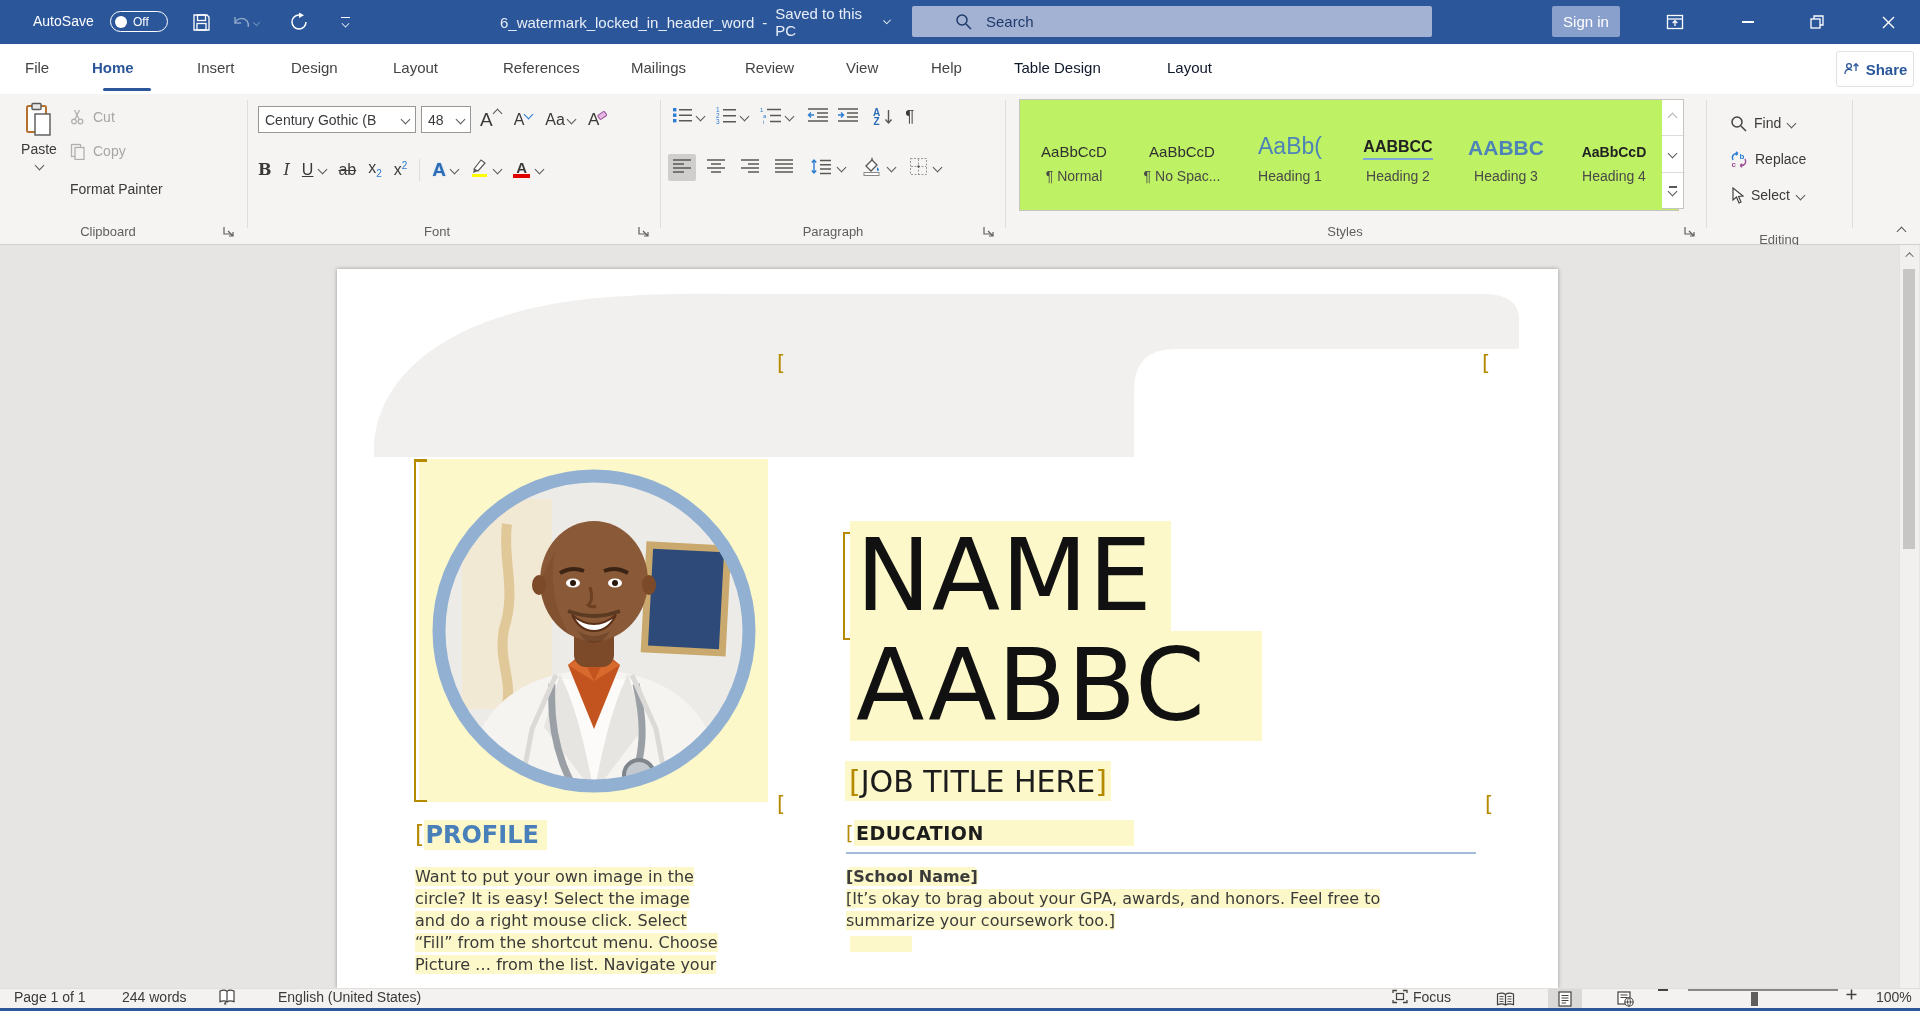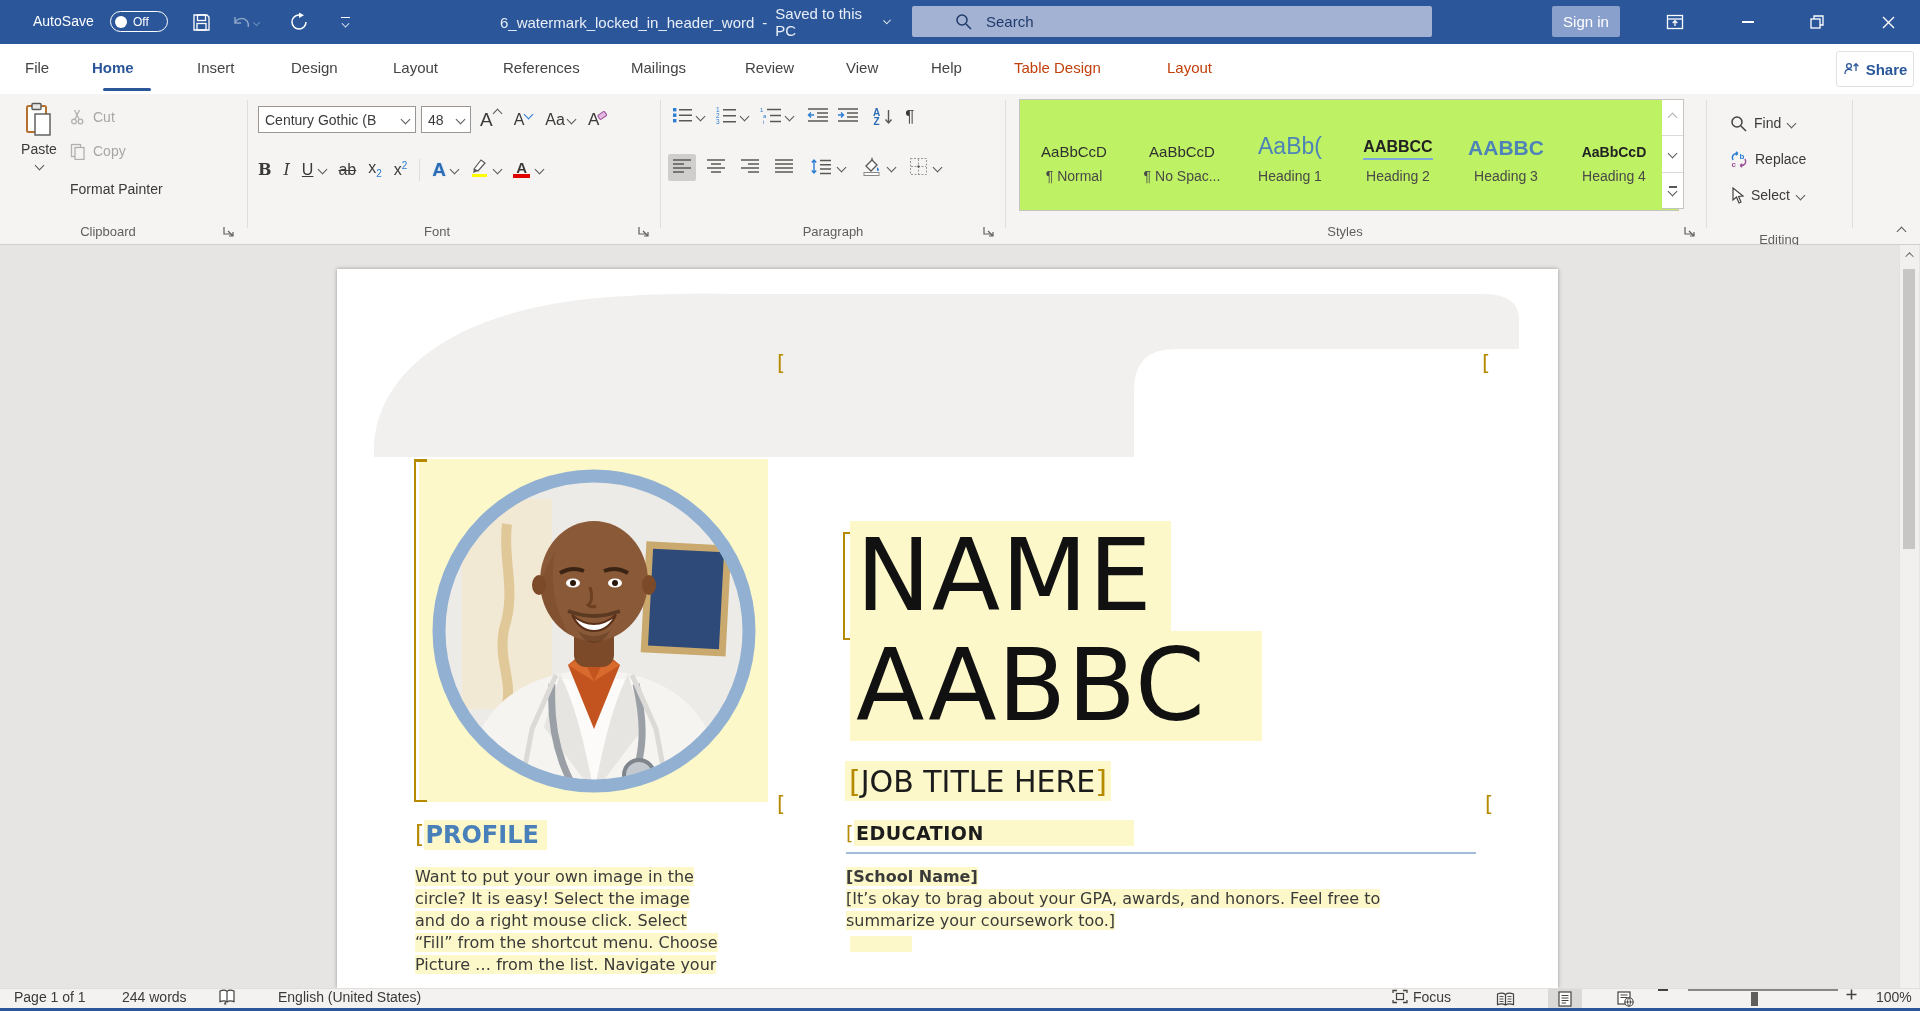--- a/index.html
+++ b/index.html
@@ -19,7 +19,7 @@
   
   .tabsrow{left:0;top:44px;width:1920px;height:50px;background:#fff;}
   .tab{position:absolute;top:0;height:46px;display:flex;align-items:center;font-size:15px;color:#444;}
-  .tab.ctx{color:#c2410c;}
+  .tab.ctx{color:#0f172a;}
   .tab.active{color:#2b579a;font-weight:bold;}
   .share-btn{position:absolute;display:flex;align-items:center;gap:6px;background:#fff;border:1px solid #e4e2e0;border-radius:3px;color:#2b579a;font-size:15px;font-weight:bold;justify-content:center;}
   

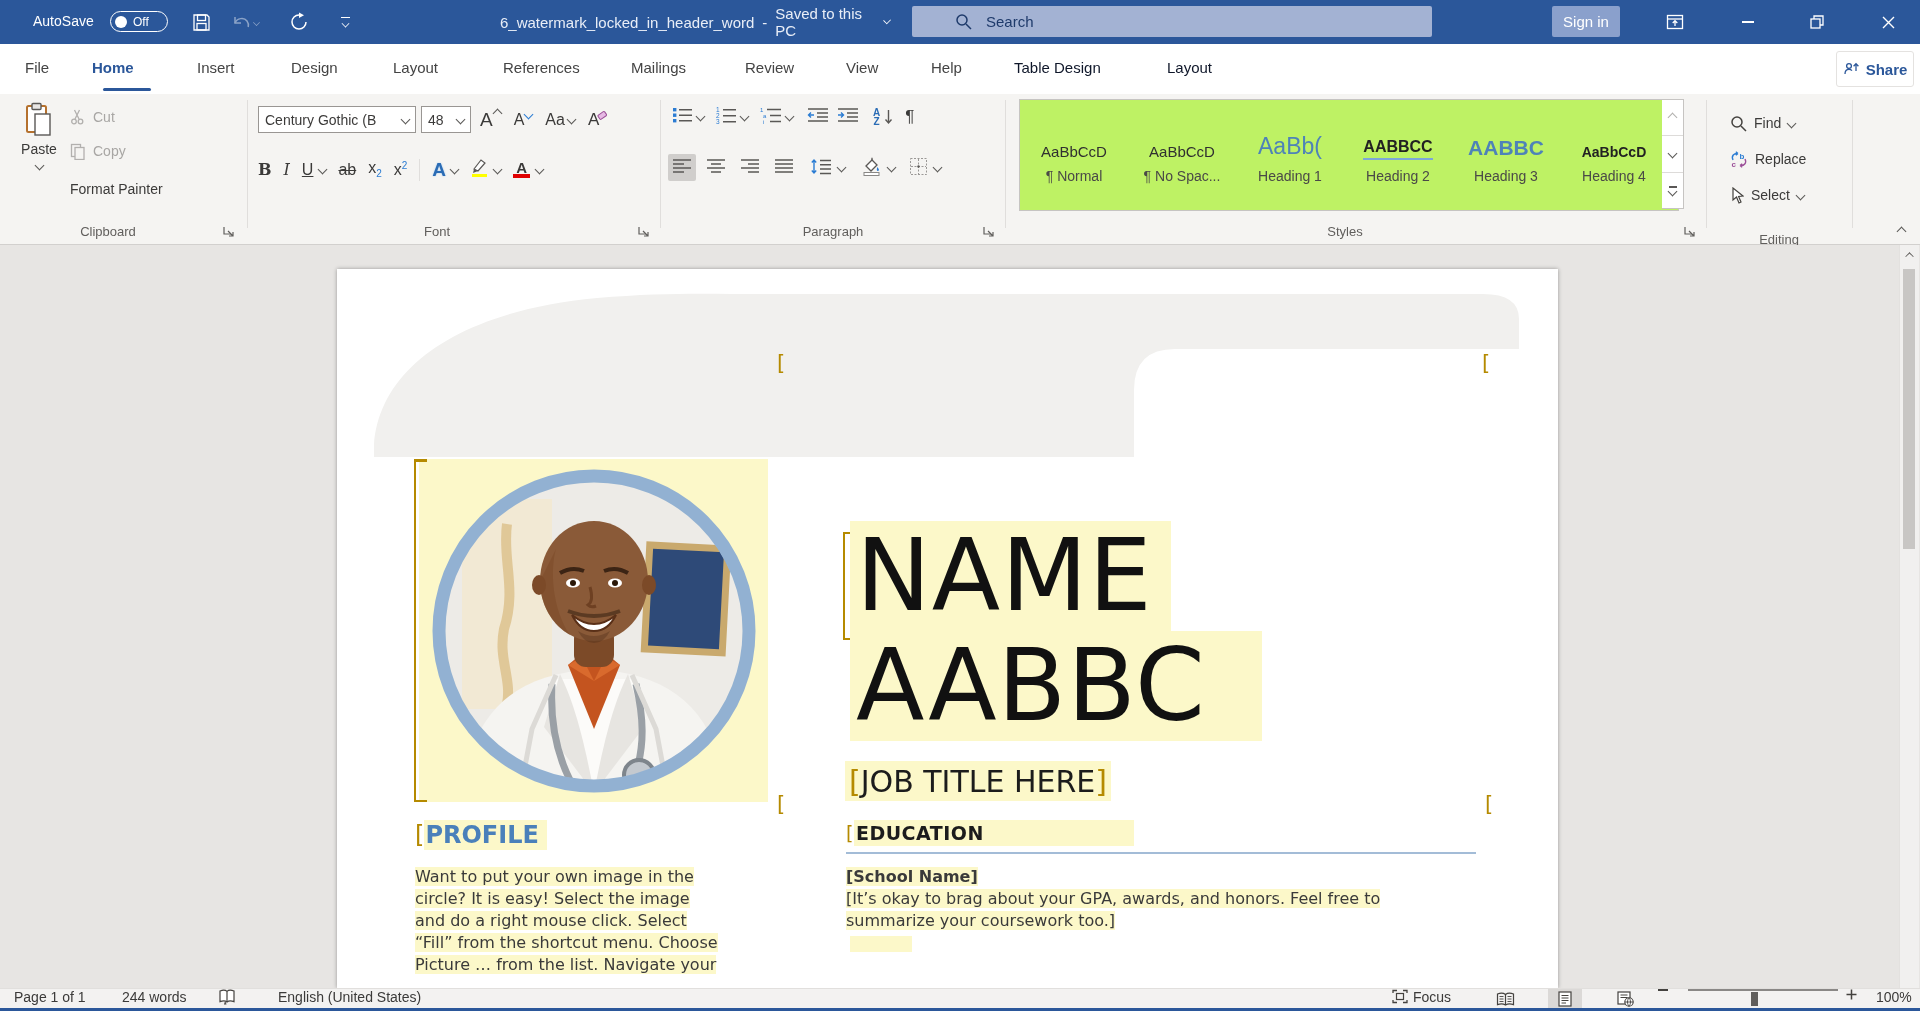--- a/index.html
+++ b/index.html
@@ -524,7 +524,7 @@
         <div style="font-size:19px;font-weight:bold;color:#1c1c1c;letter-spacing:.5px;"><span class="gold" style="font-weight:normal;">[</span><span class="hl" style="padding:2px 150px 2px 2px;">EDUCATION</span></div>
         <div style="width:630px;height:2px;background:#a3bcd7;margin-top:8px;"></div>
         <div class="docbody" style="margin-top:12px;">
-          <div><span class="hl" style="font-weight:bold;">[School Name]</span></div>
+          <div><span class="hl" style="font-weight:bold;border-radius:6px;">[School Name]</span></div>
           <div><span class="hl">[It’s okay to brag about your GPA, awards, and honors. Feel free to<br>summarize your coursework too.]</span></div>
           <div style="margin-top:4px;"><span class="hl" style="display:inline-block;width:62px;height:16px;margin-left:4px;"></span></div>
         </div>

